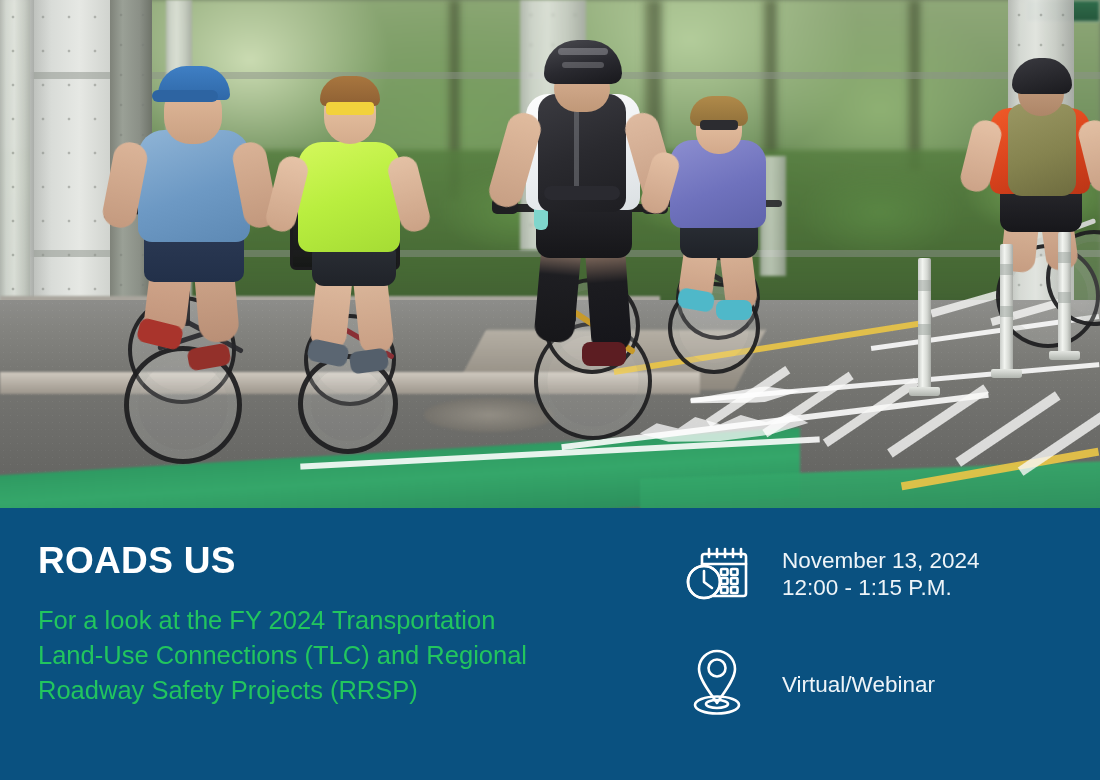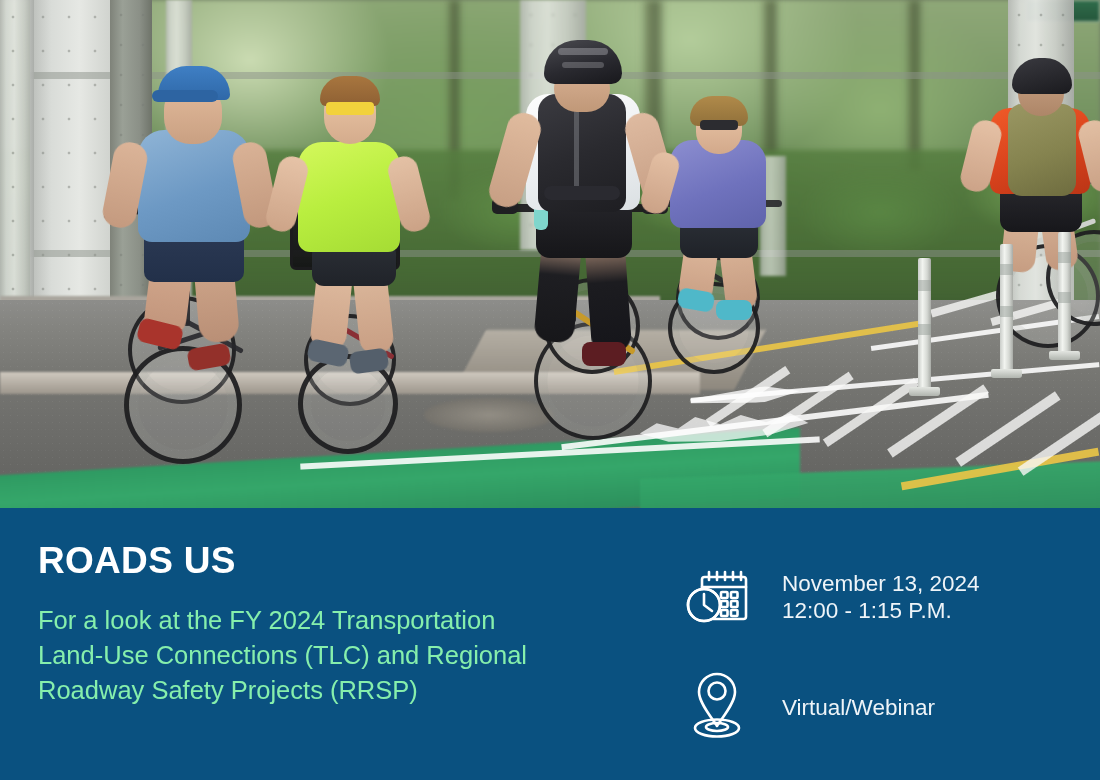--- a/index.html
+++ b/index.html
@@ -233,7 +233,7 @@
   .band-right {
     position: absolute;
     left: 686px;
-    top: 60px;
+    top: 37px;
     width: 380px;
   }
   .info-row {

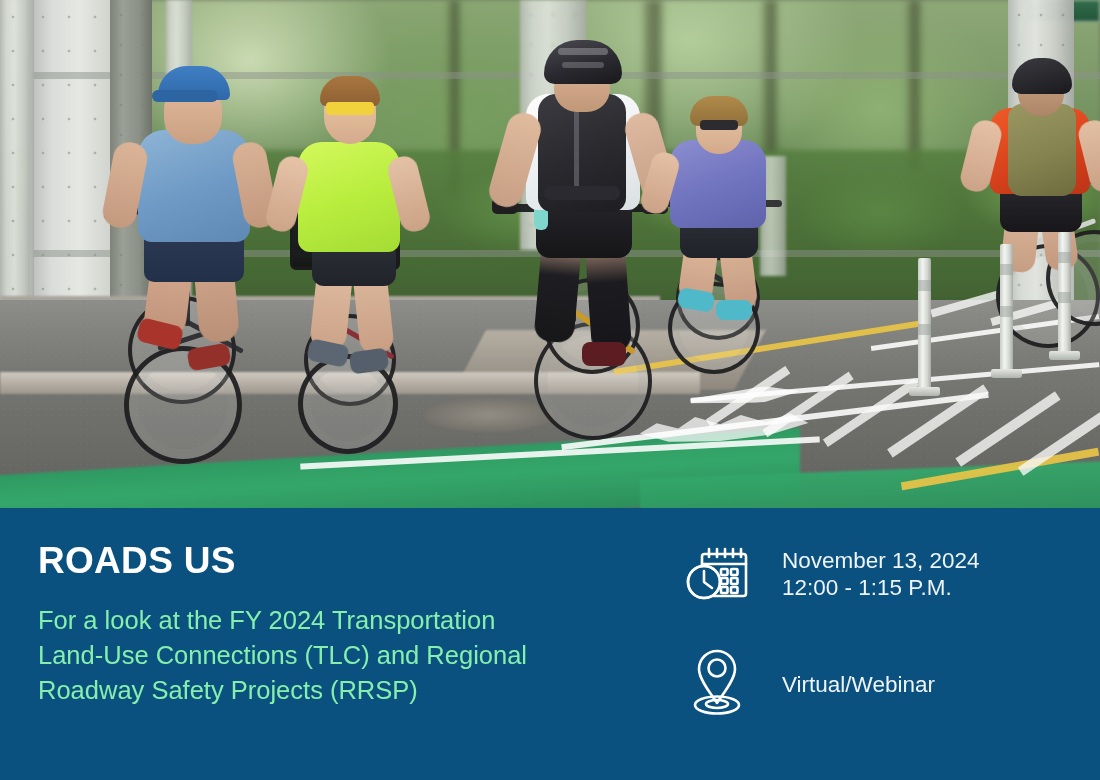--- a/index.html
+++ b/index.html
@@ -222,7 +222,7 @@
     margin: 0 0 22px 0;
   }
   .blurb {
-    color: #86efac;
+    color: #22c55e;
     font-size: 25.5px;
     line-height: 35px;
     margin: 0;

